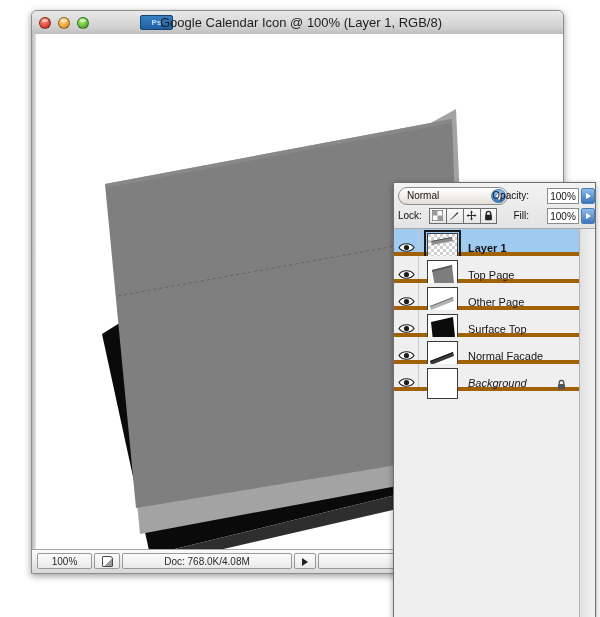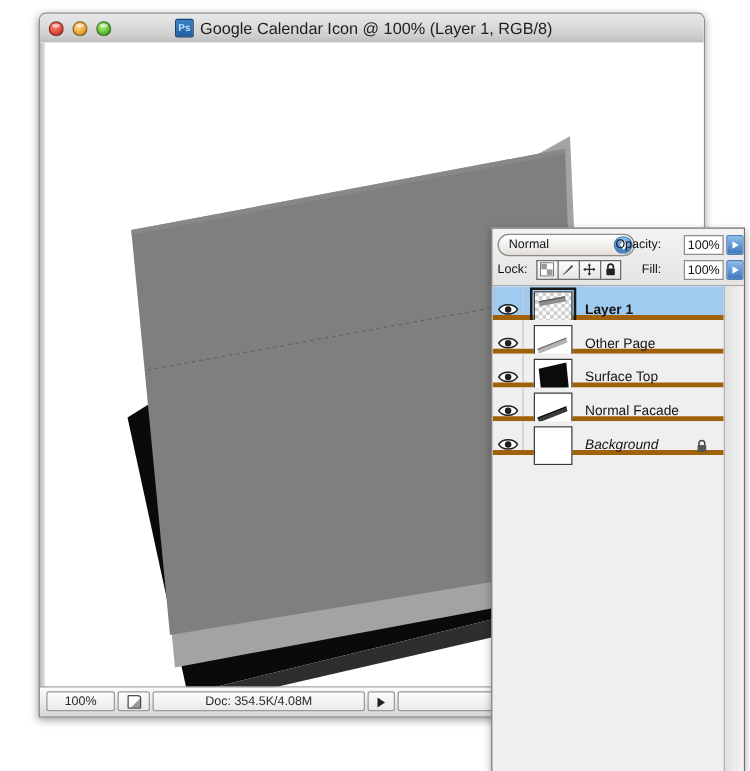--- a/index.html
+++ b/index.html
@@ -67,7 +67,7 @@
     position: absolute;
     left: 108px;
     top: 4px;
-    width: 15px;
+    width: 33px;
     height: 15px;
     border-radius: 2px;
     background: linear-gradient(to bottom, #3a7fc4 0%, #1f5fa4 100%);

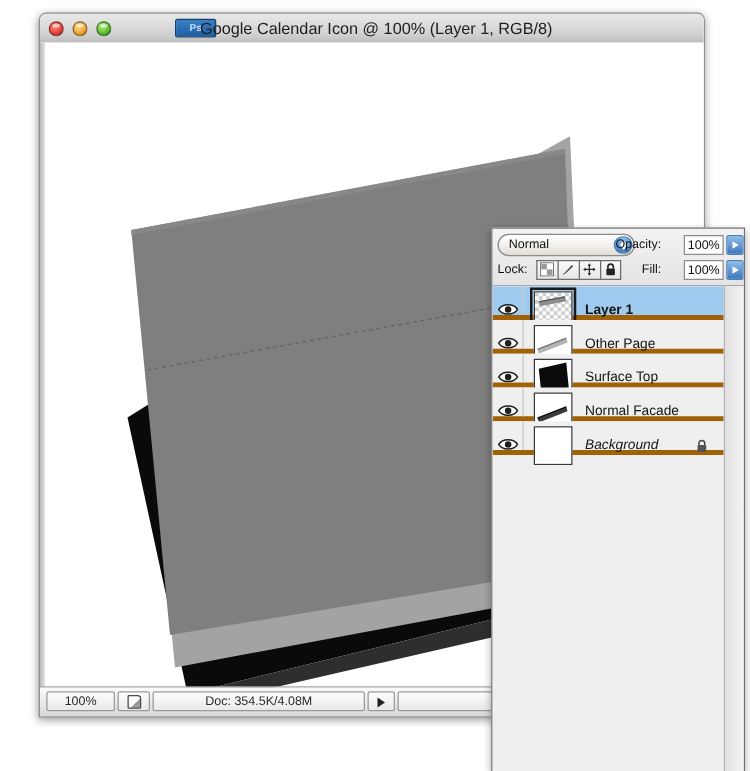--- a/index.html
+++ b/index.html
@@ -513,7 +513,6 @@
       <div class="layer-name bold">Layer 1</div>
     </div>
 
-
     <div class="layer-row">
       <div class="eye-cell">
         <svg width="17" height="13" viewBox="0 0 17 13">
@@ -524,11 +523,11 @@
       <div class="thumb">
         <svg width="29" height="29" viewBox="0 0 29 29">
           <rect width="29" height="29" fill="#ffffff"></rect>
-          <polygon points="2,18 25,9 26,13 3,22" fill="#b4b4b4"></polygon>
-          <polygon points="2,18 25,9 25,10 2,19" fill="#6e6e6e"></polygon>
-        </svg>
-      </div>
-      <div class="layer-name">Other Page</div>
+          <polygon points="4,9 24,4 26,22 7,26" fill="#7d7d7d"></polygon>
+          <polygon points="4,9 24,4 24,6 4,11" fill="#5e5e5e"></polygon>
+        </svg>
+      </div>
+      <div class="layer-name">Top Page</div>
     </div>
 
     <div class="layer-row">
@@ -541,10 +540,11 @@
       <div class="thumb">
         <svg width="29" height="29" viewBox="0 0 29 29">
           <rect width="29" height="29" fill="#ffffff"></rect>
-          <polygon points="3,7 25,2 27,22 5,26" fill="#0b0b0b"></polygon>
-        </svg>
-      </div>
-      <div class="layer-name">Surface Top</div>
+          <polygon points="2,18 25,9 26,13 3,22" fill="#b4b4b4"></polygon>
+          <polygon points="2,18 25,9 25,10 2,19" fill="#6e6e6e"></polygon>
+        </svg>
+      </div>
+      <div class="layer-name">Other Page</div>
     </div>
 
     <div class="layer-row">
@@ -557,11 +557,10 @@
       <div class="thumb">
         <svg width="29" height="29" viewBox="0 0 29 29">
           <rect width="29" height="29" fill="#ffffff"></rect>
-          <polygon points="2,19 25,10 26,14 3,23" fill="#3a3a3a"></polygon>
-          <polygon points="2,19 25,10 25,11 2,20" fill="#101010"></polygon>
-        </svg>
-      </div>
-      <div class="layer-name">Normal Facade</div>
+          <polygon points="3,7 25,2 27,22 5,26" fill="#0b0b0b"></polygon>
+        </svg>
+      </div>
+      <div class="layer-name">Surface Top</div>
     </div>
 
     <div class="layer-row">
@@ -574,6 +573,23 @@
       <div class="thumb">
         <svg width="29" height="29" viewBox="0 0 29 29">
           <rect width="29" height="29" fill="#ffffff"></rect>
+          <polygon points="2,19 25,10 26,14 3,23" fill="#3a3a3a"></polygon>
+          <polygon points="2,19 25,10 25,11 2,20" fill="#101010"></polygon>
+        </svg>
+      </div>
+      <div class="layer-name">Normal Facade</div>
+    </div>
+
+    <div class="layer-row">
+      <div class="eye-cell">
+        <svg width="17" height="13" viewBox="0 0 17 13">
+          <path d="M1 6.5 C4 1.5 13 1.5 16 6.5 C13 11.5 4 11.5 1 6.5 Z" fill="#fff" stroke="#1e1e1e" stroke-width="1.2"></path>
+          <circle cx="8.5" cy="6.5" r="2.6" fill="#1e1e1e"></circle>
+        </svg>
+      </div>
+      <div class="thumb">
+        <svg width="29" height="29" viewBox="0 0 29 29">
+          <rect width="29" height="29" fill="#ffffff"></rect>
         </svg>
       </div>
       <div class="layer-name italic">Background</div>

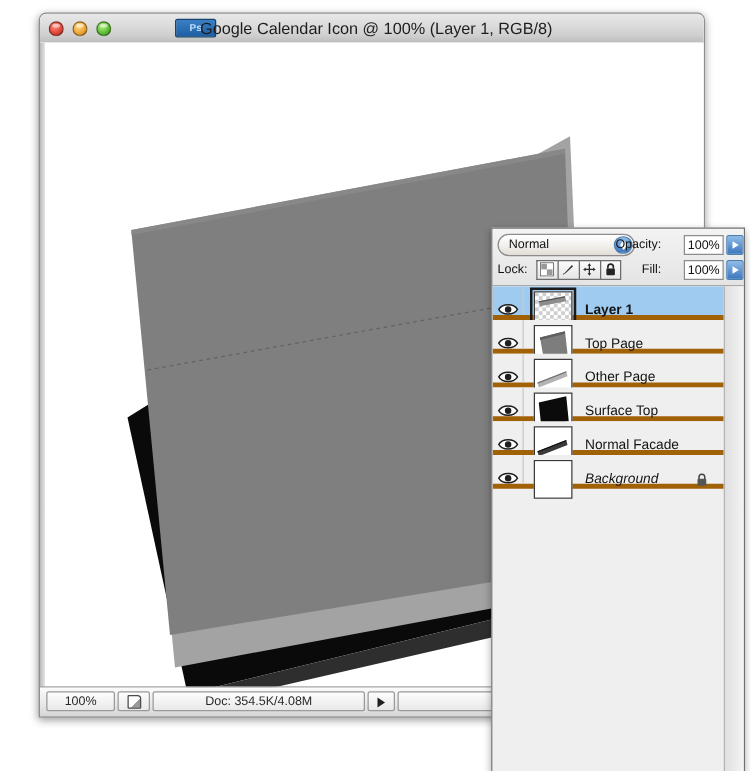--- a/index.html
+++ b/index.html
@@ -422,7 +422,7 @@
       <span class="proxy-glyph"></span>
     </div>
 
-    <div class="sb-cell" id="sb-info">Doc: 354.5K/4.08M</div>
+    <div class="sb-cell" id="sb-info">Doc: 768.0K/4.08M</div>
 
     <div class="sb-cell" id="sb-arrow">
       <span class="tri"></span>

